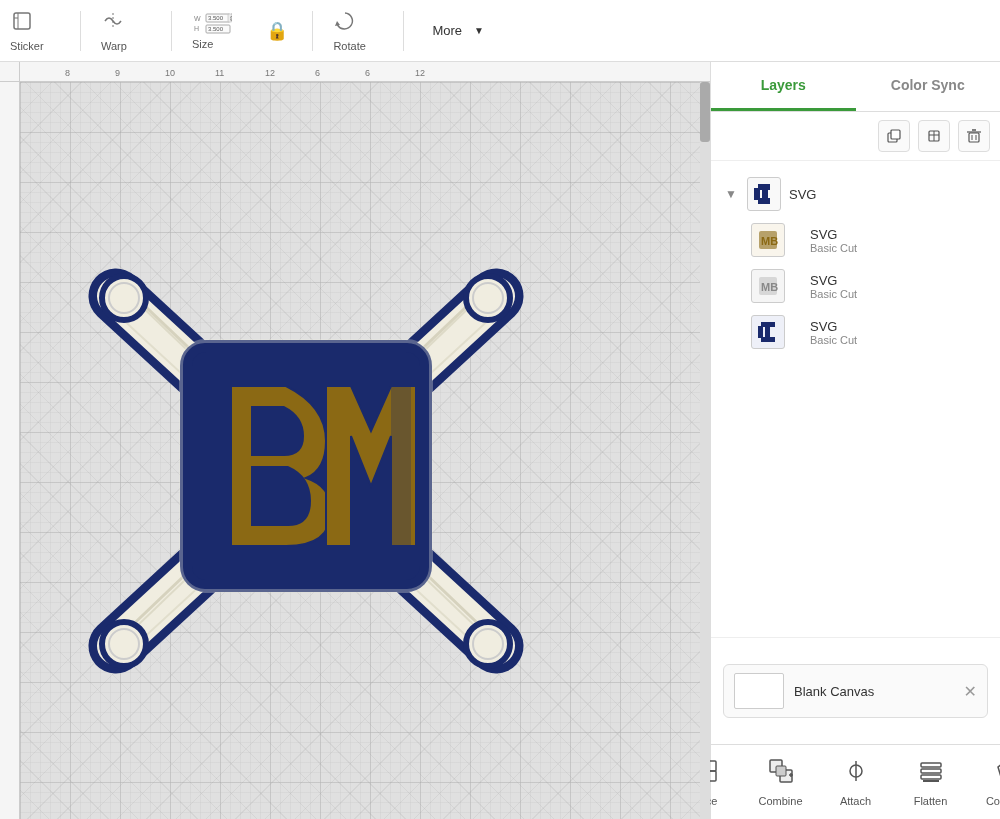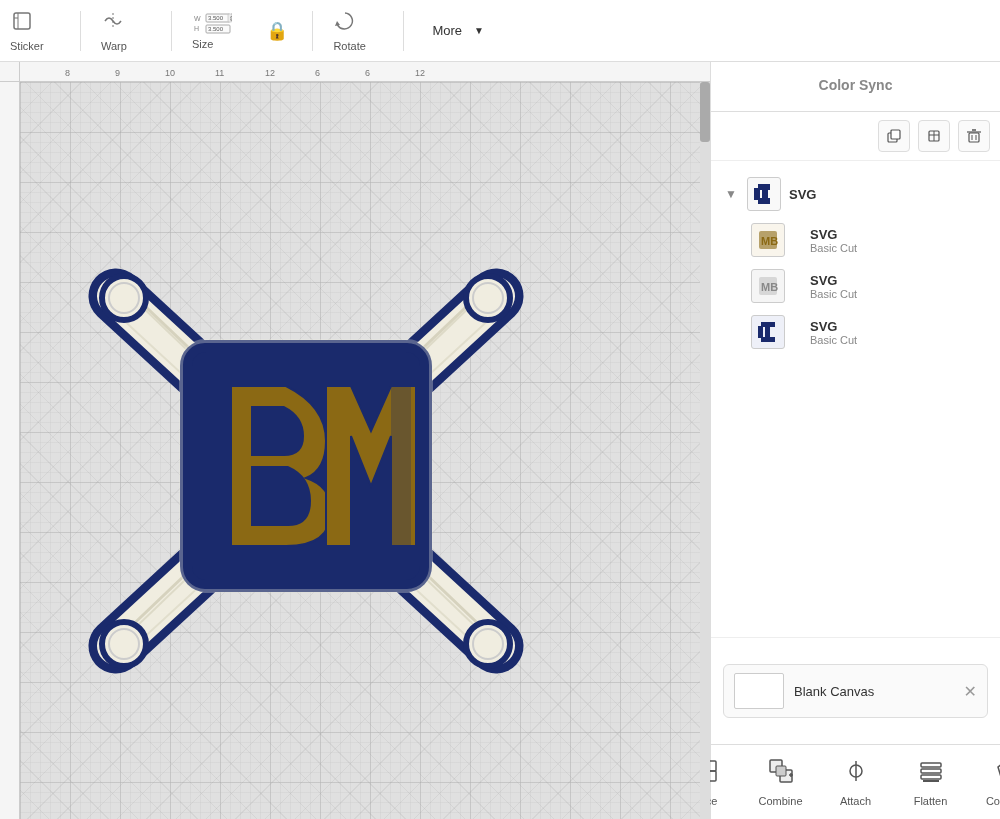--- a/index.html
+++ b/index.html
@@ -500,6 +500,9 @@
   <div class="right-panel">
 
     <div class="panel-tabs">
+      <div class="panel-tab active">
+        <span>Layers</span>
+      </div>
       <div class="panel-tab">
         <span>Color Sync</span>
       </div>

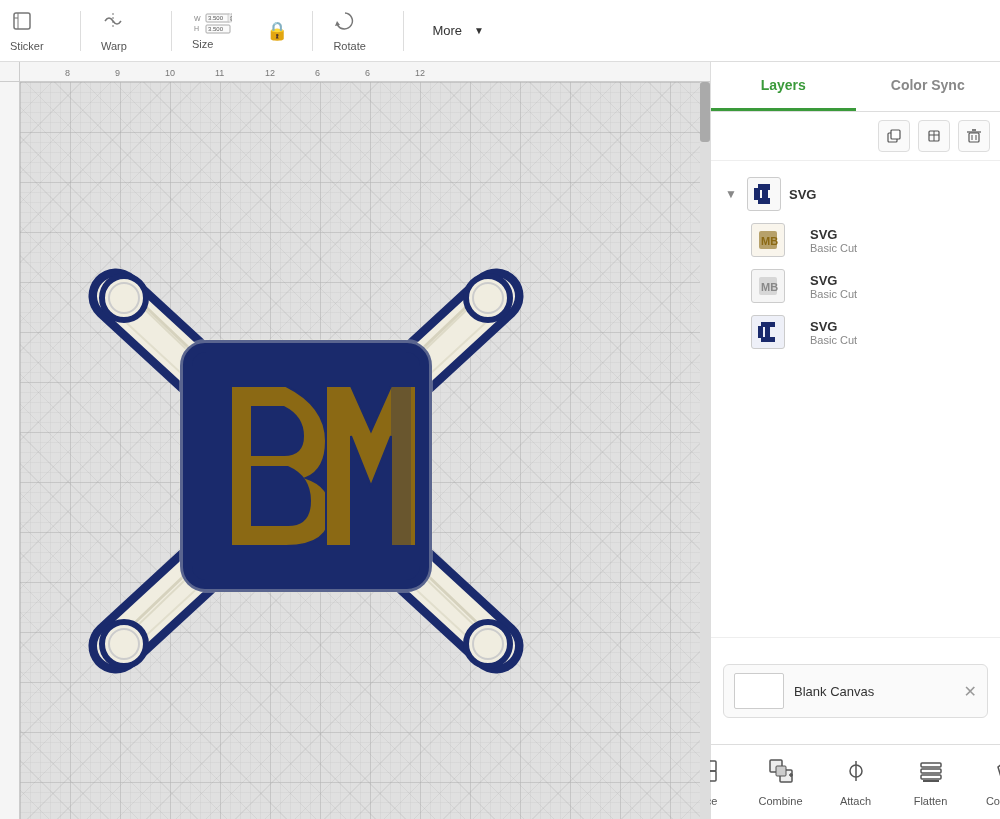--- a/index.html
+++ b/index.html
@@ -273,7 +273,7 @@
     }
     .layer-name {
       font-size: 13px;
-      font-weight: 700;
+      font-weight: 400;
       color: #333;
     }
     .layer-type {

